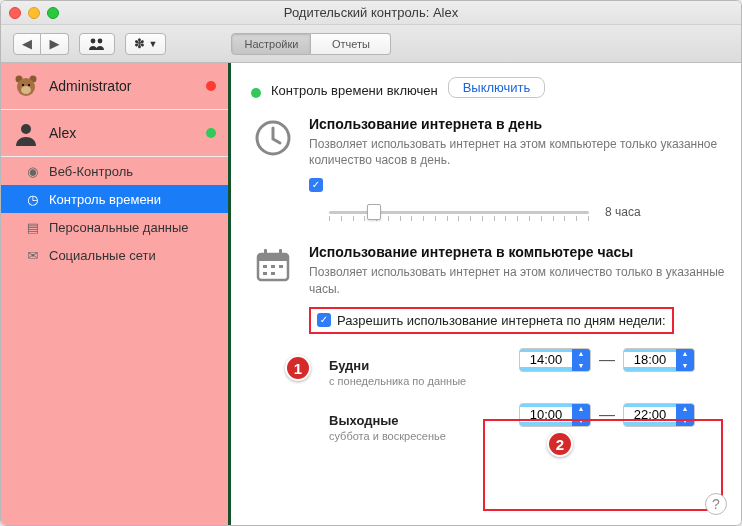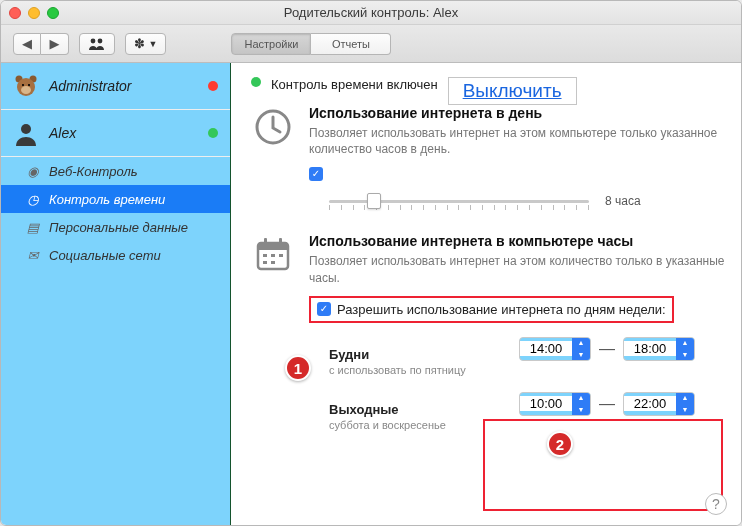--- a/index.html
+++ b/index.html
@@ -25,7 +25,7 @@
 .seg .active { background: linear-gradient(#d6d6d6,#c5c5c5); box-shadow: inset 0 1px 2px rgba(0,0,0,.15); }
 
 .content { display: flex; height: calc(100% - 62px); }
-.sidebar { width: 230px; border-right: 1px solid #14532d; background: #7dd3fc; overflow-y: auto; font-style: italic; }
+.sidebar { width: 230px; border-right: 3px solid #14532d; background: #fca5a5; overflow-y: auto; }
 .user-row { padding: 8px 10px 8px 10px; display: flex; align-items: center; gap: 8px; border-bottom: 1px solid #eee; position: relative; }
 .user-row .dot { position: absolute; right: 12px; width: 10px; height: 10px; border-radius: 50%; }
 .dot.red { background: #ff3b30; }

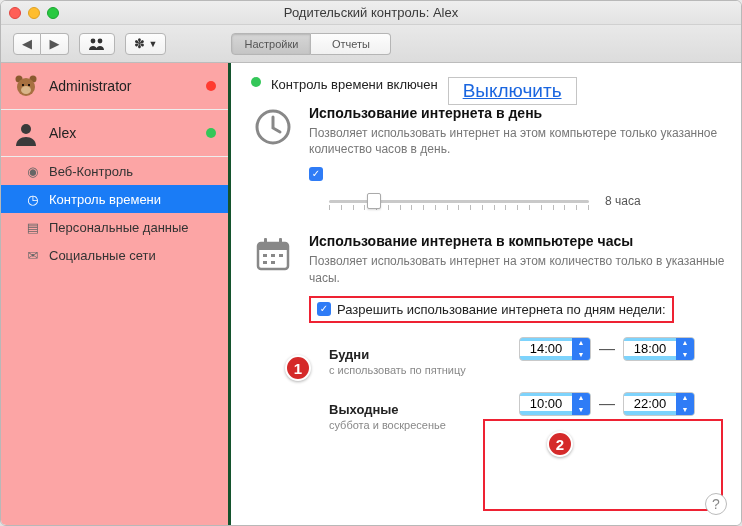--- a/index.html
+++ b/index.html
@@ -39,7 +39,7 @@
 .sub.active .sic { color: #fff; }
 
 .main { flex: 1; background: #fff; padding: 14px 16px 16px 20px; overflow-y: auto; position: relative; }
-.status-row { display: flex; align-items: flex-start; gap: 10px; }
+.status-row { display: flex; align-items: flex-end; gap: 10px; margin-bottom: 18px; }
 .status-dot { width: 10px; height: 10px; border-radius: 50%; background: #34c759; }
 .status-text { font-size: 13px; color: #222; }
 .btn-off { padding: 2px 14px; background: #fff; border: 1px solid #c5c5c5; border-radius: 0; font-size: 19px; color: #1a66e0; text-decoration: underline; }

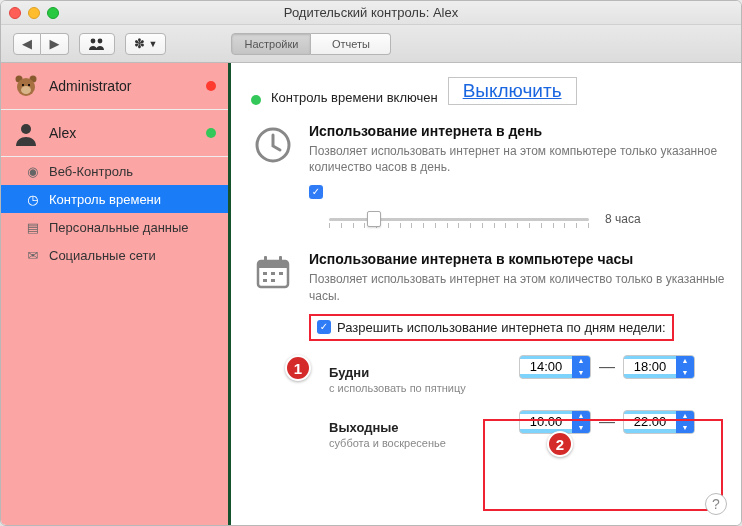--- a/index.html
+++ b/index.html
@@ -42,7 +42,7 @@
 .status-row { display: flex; align-items: flex-end; gap: 10px; margin-bottom: 18px; }
 .status-dot { width: 10px; height: 10px; border-radius: 50%; background: #34c759; }
 .status-text { font-size: 13px; color: #222; }
-.btn-off { padding: 2px 14px; background: #fff; border: 1px solid #c5c5c5; border-radius: 0; font-size: 19px; color: #1a66e0; text-decoration: underline; }
+.btn-off { padding: 2px 14px; background: #fff; border: 1px solid #c5c5c5; border-radius: 8px; font-size: 13px; color: #1a66e0; }
 
 .section { display: flex; gap: 14px; margin-bottom: 22px; }
 .section-icon { width: 44px; height: 44px; flex-shrink: 0; display: flex; align-items: center; justify-content: center; color: #888; }

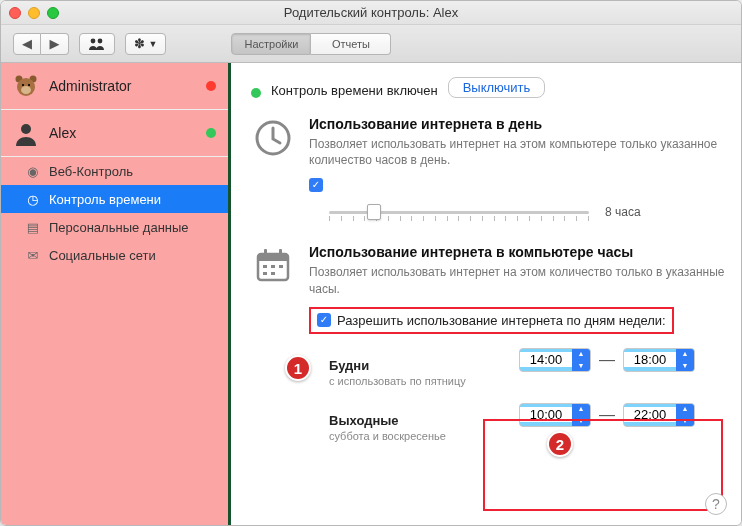--- a/index.html
+++ b/index.html
@@ -244,7 +244,7 @@
             <div class="dayrow">
               <div class="daylabel">
                 <div class="dtitle">Будни</div>
-                <div class="dsub">с использовать по пятницу</div>
+                <div class="dsub">с понедельника по данные</div>
               </div>
               <div class="timebox">
                 <div class="tsel">

